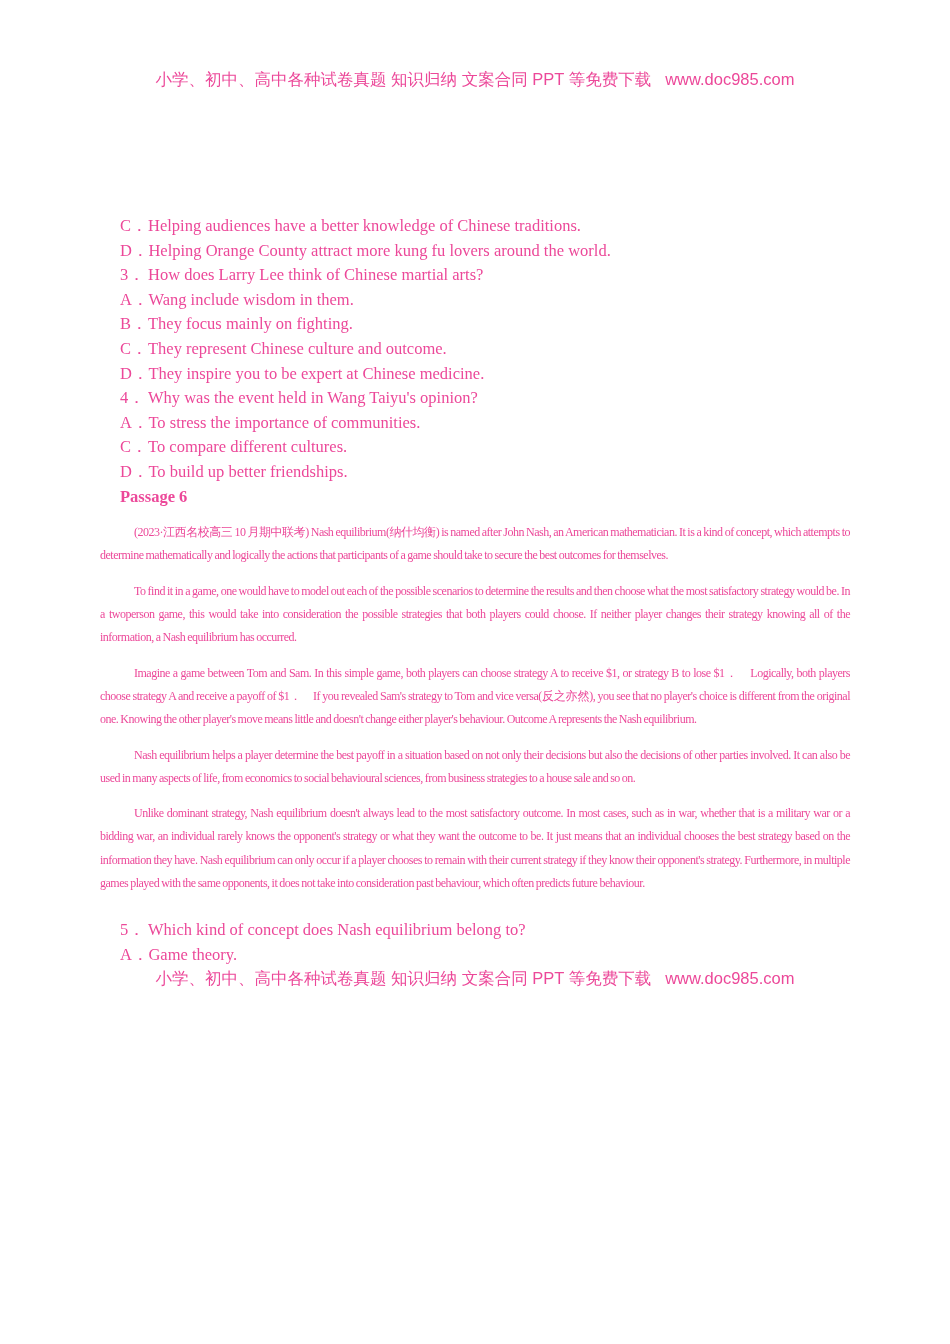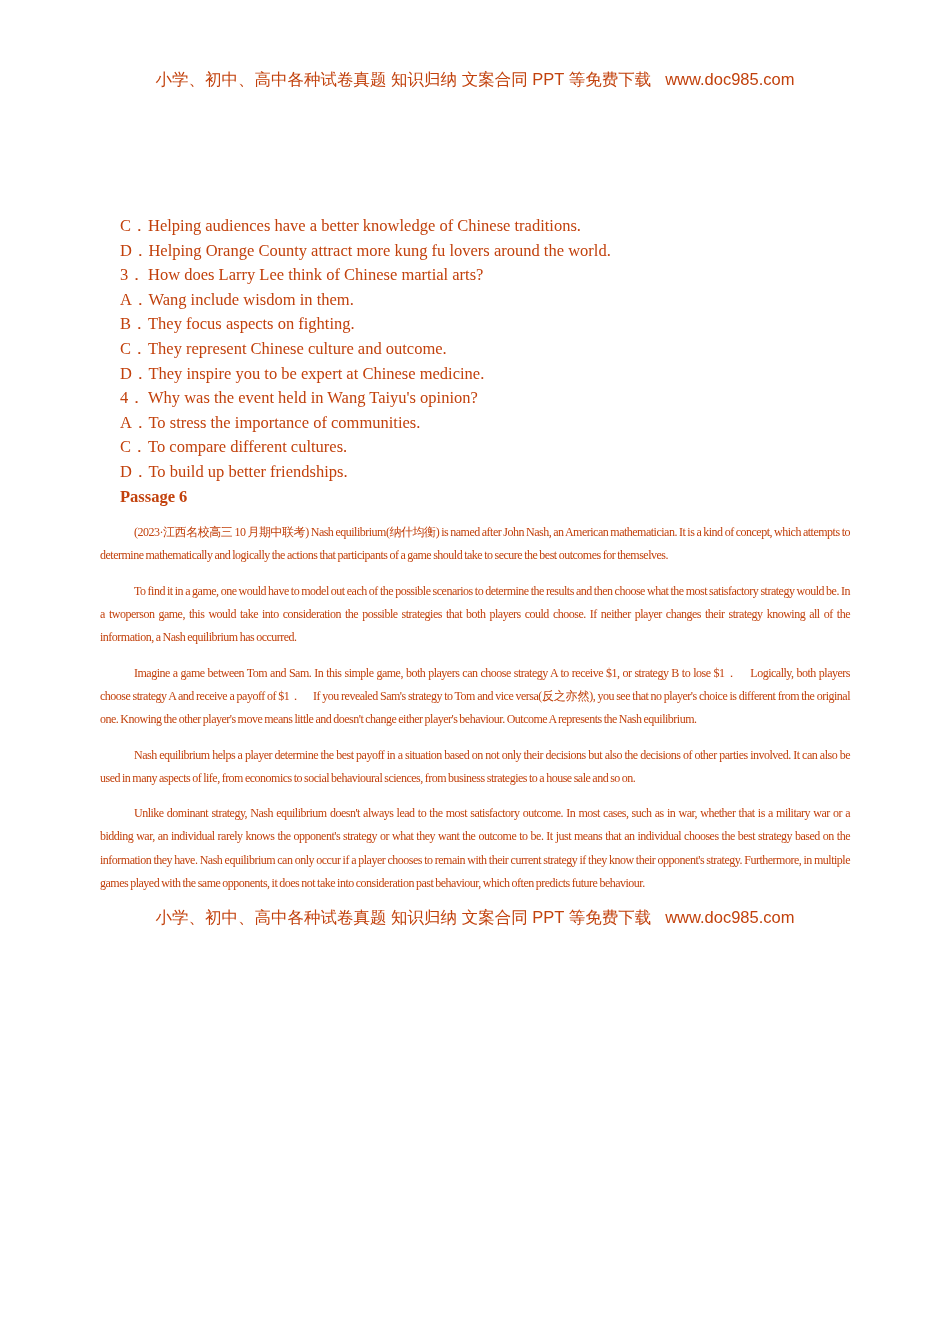--- a/index.html
+++ b/index.html
@@ -8,7 +8,7 @@
     width: 950px;
     height: 1344px;
     background: #ffffff;
-    color: #c2410c;
+    color: #ec4899;
     font-family: "Liberation Serif", "DejaVu Serif", serif;
     overflow: hidden;
   }

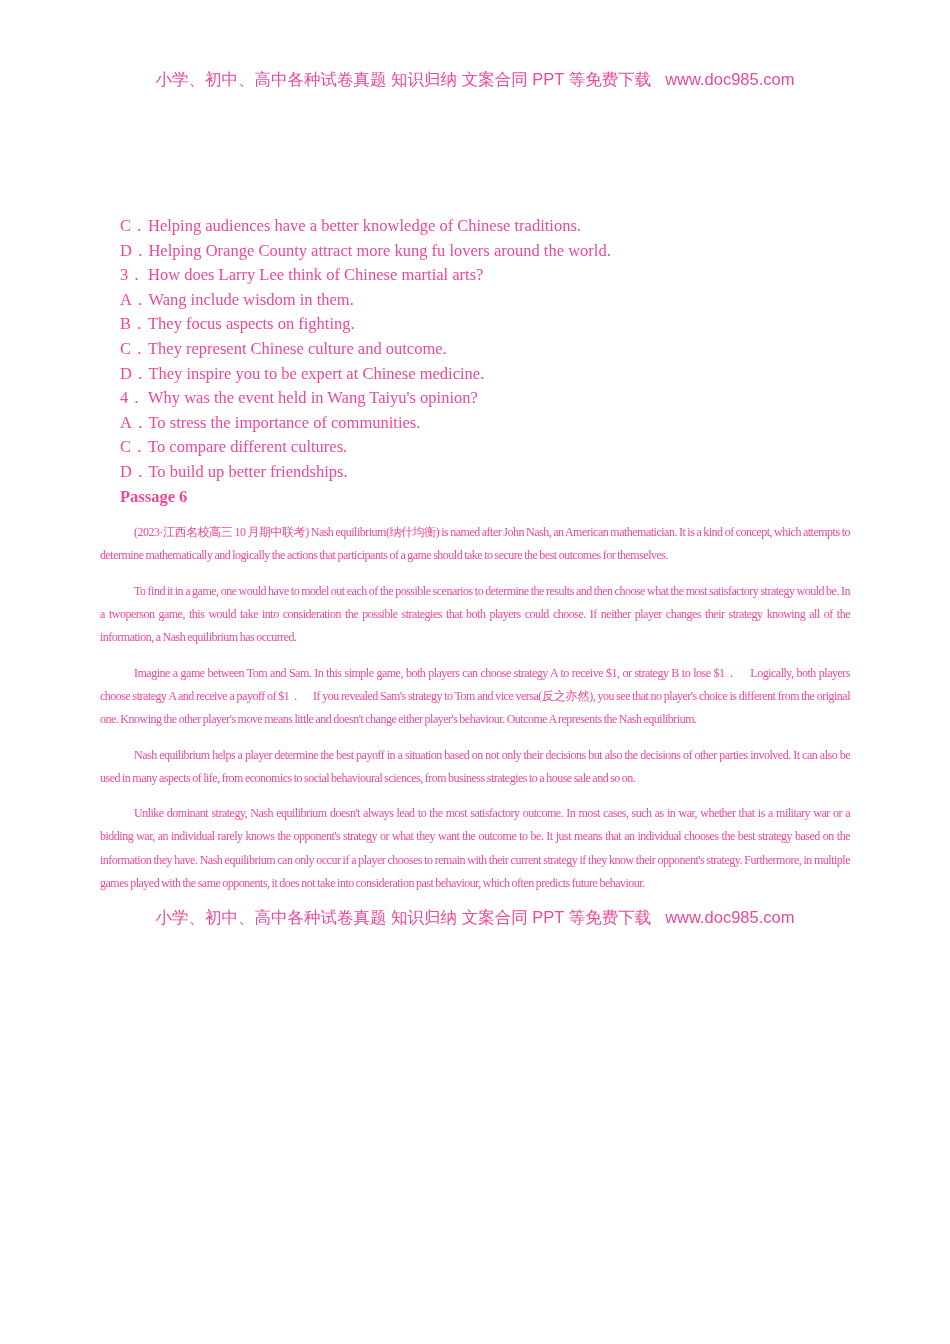--- a/index.html
+++ b/index.html
@@ -78,7 +78,7 @@
 
     <div class="qline"><span class="opt-label">3．</span><span>How does Larry Lee think of Chinese martial arts?</span></div>
     <div class="qline"><span class="opt-label">A．</span><span>Wang include wisdom in them.</span></div>
-    <div class="qline"><span class="opt-label">B．</span><span>They focus aspects on fighting.</span></div>
+    <div class="qline"><span class="opt-label">B．</span><span>They focus mainly on fighting.</span></div>
     <div class="qline"><span class="opt-label">C．</span><span>They represent Chinese culture and outcome.</span></div>
     <div class="qline"><span class="opt-label">D．</span><span>They inspire you to be expert at Chinese medicine.</span></div>
 

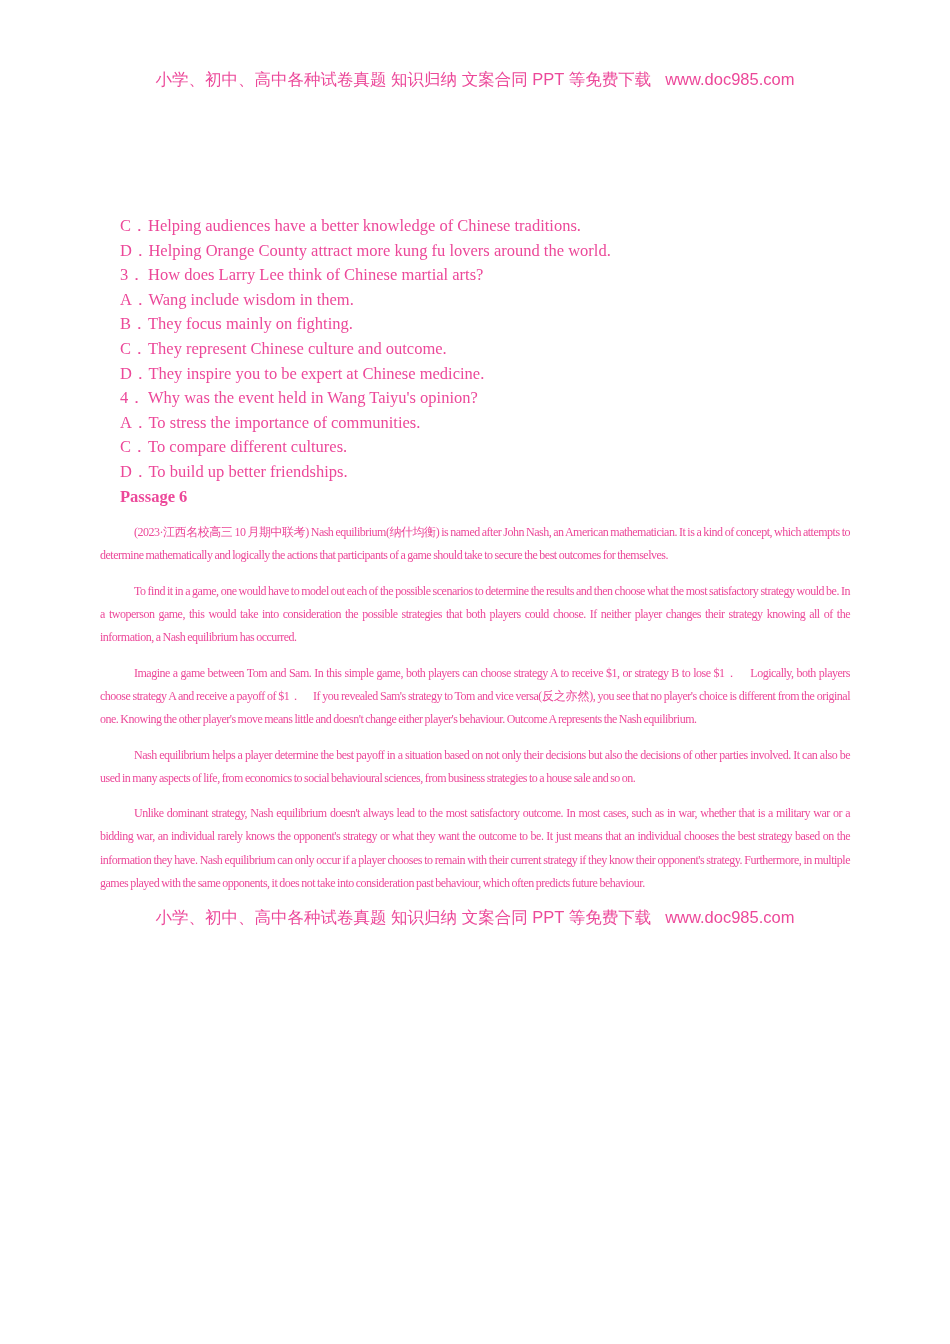--- a/index.html
+++ b/index.html
@@ -95,6 +95,10 @@
     <p class="para">Nash equilibrium helps a player determine the best payoff in a situation based on not only their decisions but also the decisions of other parties involved. It can also be used in many aspects of life, from economics to social behavioural sciences, from business strategies to a house sale and so on.</p>
     <p class="para">Unlike dominant strategy, Nash equilibrium doesn't always lead to the most satisfactory outcome. In most cases, such as in war, whether that is a military war or a bidding war, an individual rarely knows the opponent's strategy or what they want the outcome to be. It just means that an individual chooses the best strategy based on the information they have. Nash equilibrium can only occur if a player chooses to remain with their current strategy if they know their opponent's strategy. Furthermore, in multiple games played with the same opponents, it does not take into consideration past behaviour, which often predicts future behaviour.</p>
 
+    <div class="q5-block">
+      <div class="qline"><span class="opt-label">5．</span><span>Which kind of concept does Nash equilibrium belong to?</span></div>
+      <div class="qline"><span class="opt-label">A．</span><span>Game theory.</span></div>
+    </div>
 
     <div class="site-footer">
       <span>小学、初中、高中各种试卷真题 知识归纳 文案合同 PPT 等免费下载</span><span class="site-url">www.doc985.com</span>

